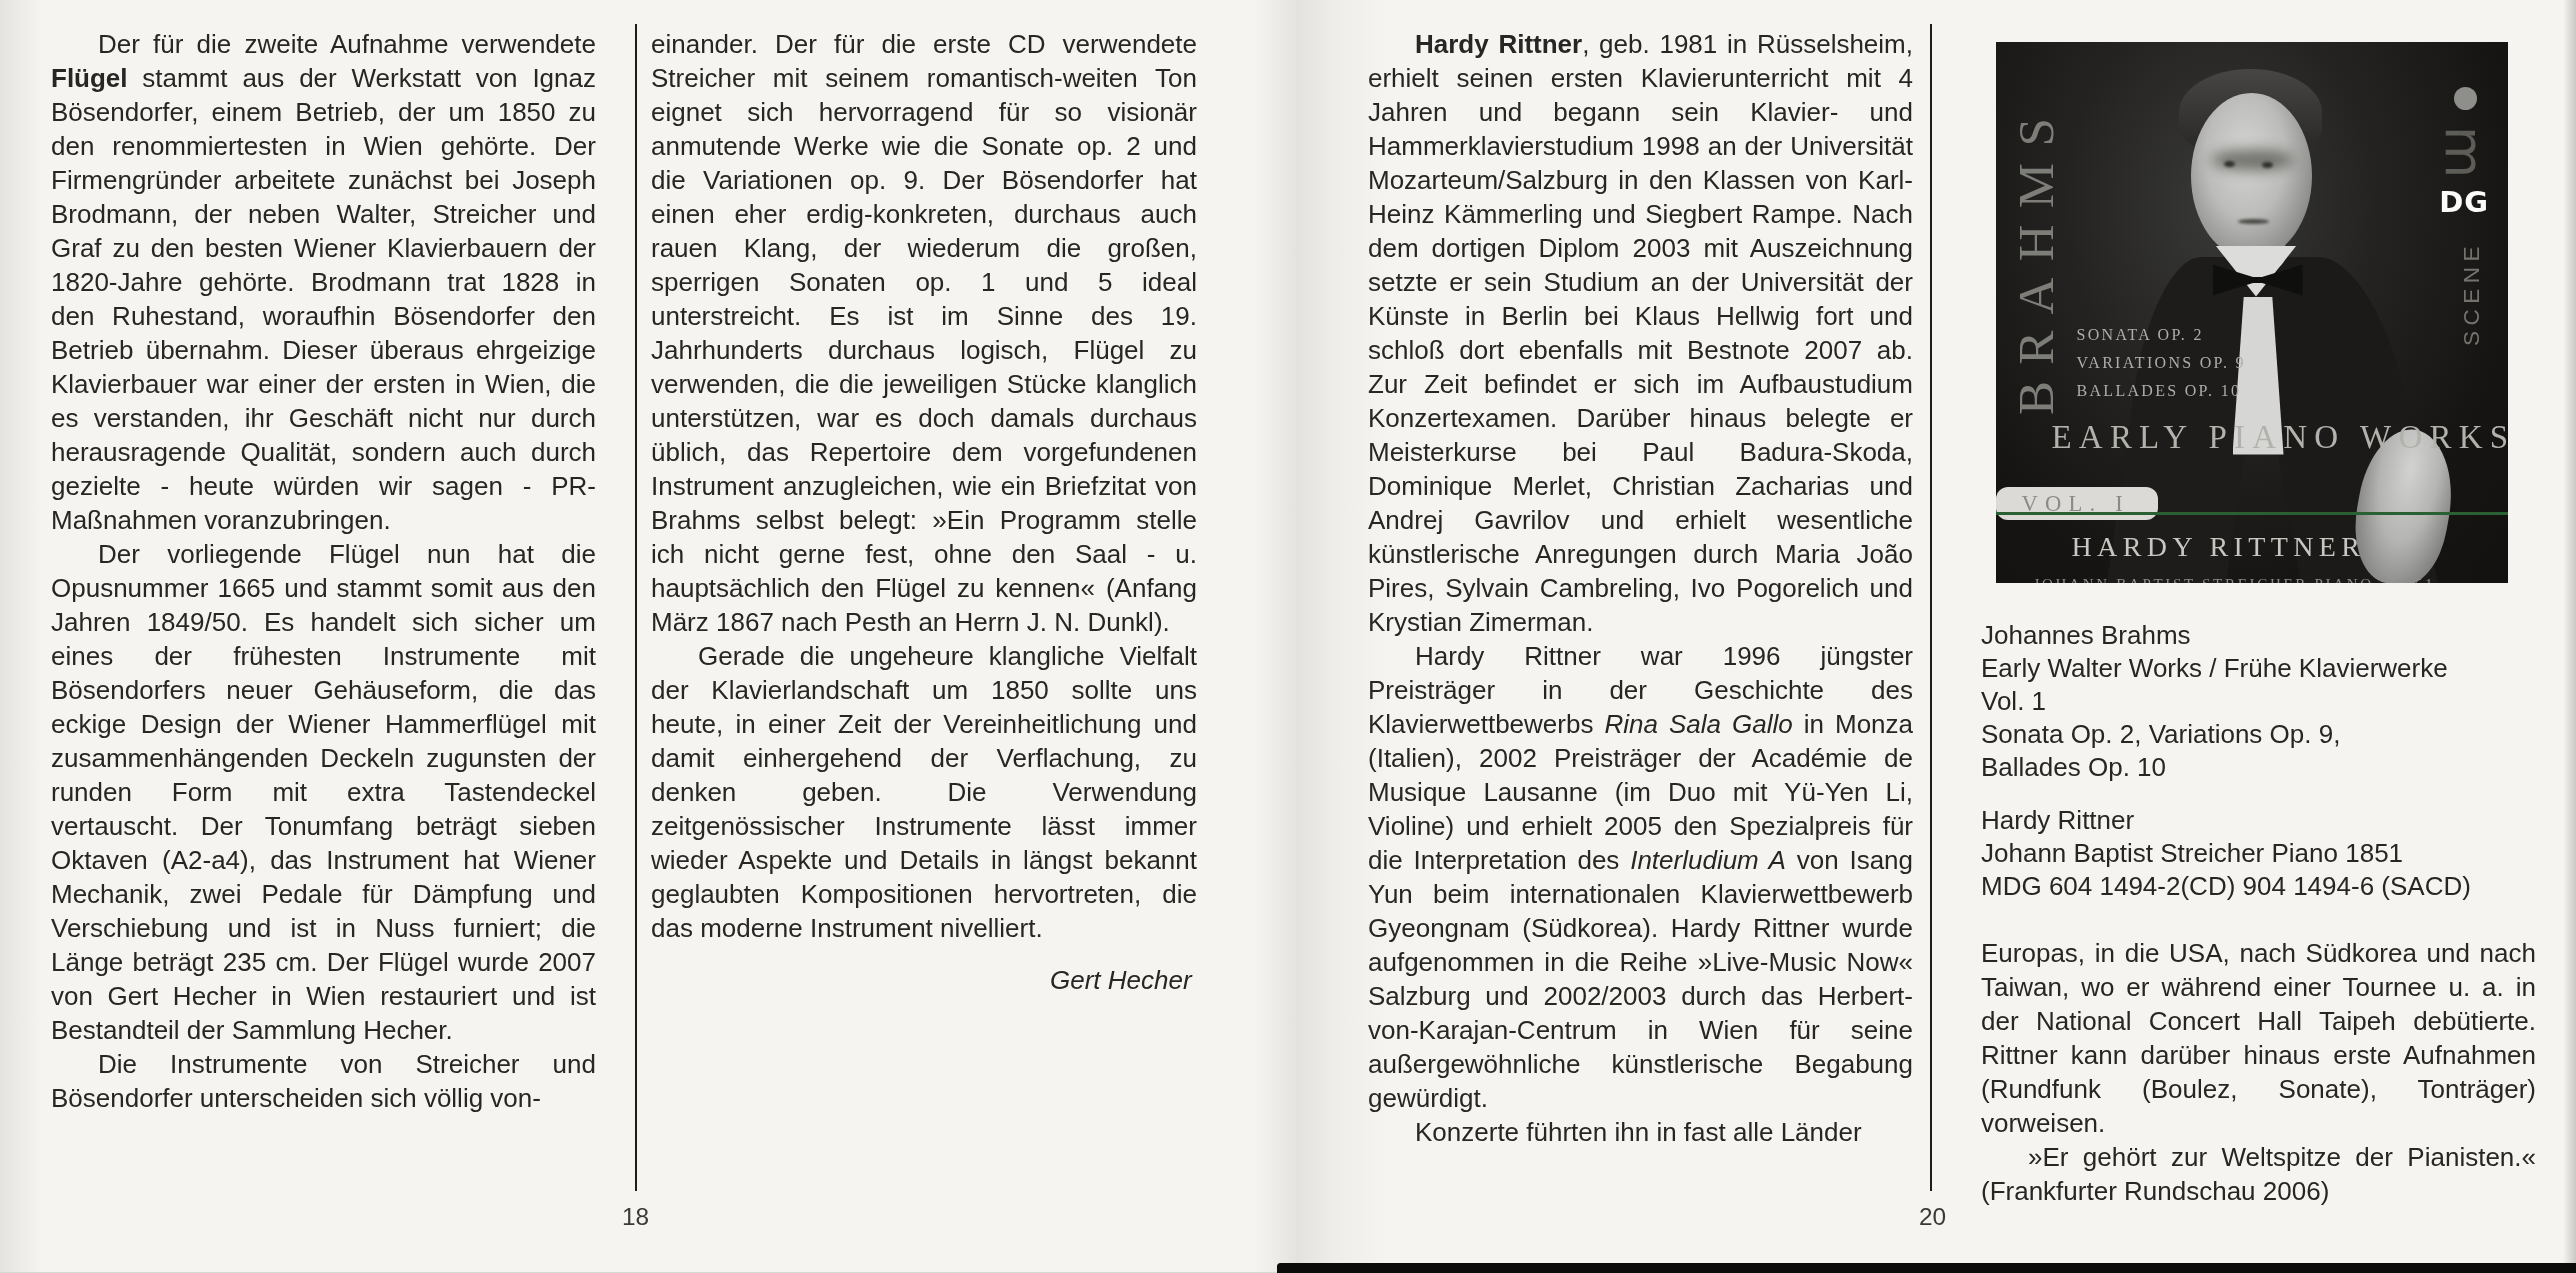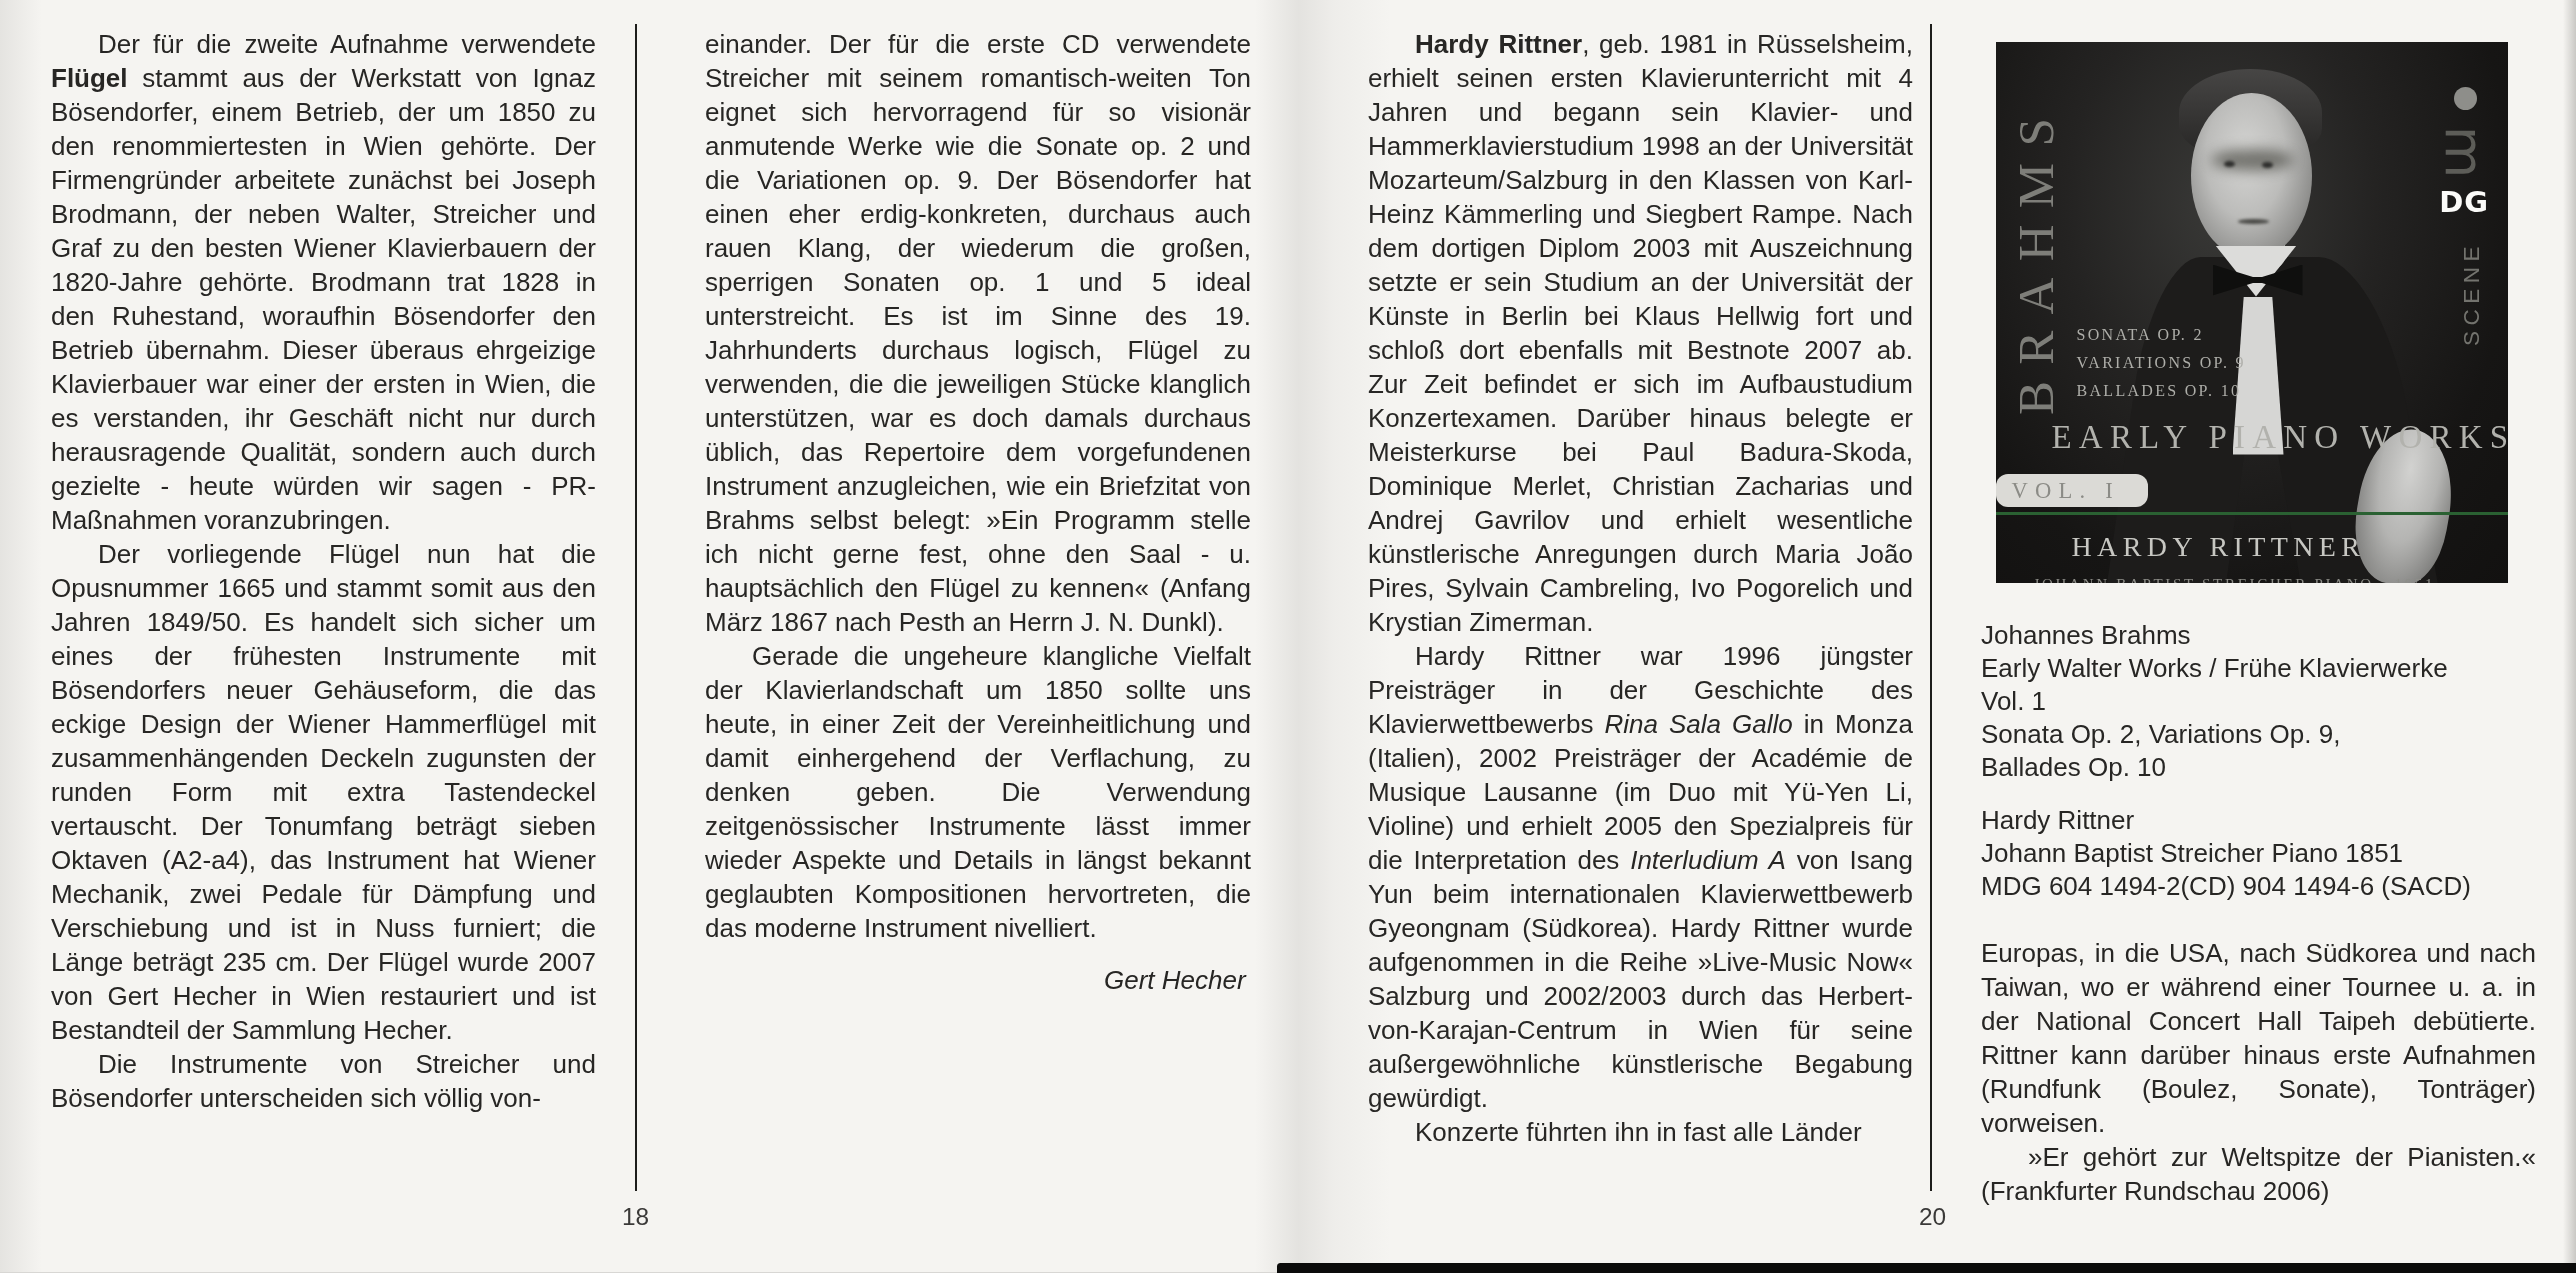--- a/index.html
+++ b/index.html
@@ -23,7 +23,7 @@
   .col p{margin:0;}
   .col p.indent{text-indent:47px;}
   .col1{left:51px;width:545px;}
-  .col2{left:705px;width:546px;}
+  .col2{left:651px;width:546px;}
   .col3{left:1368px;width:545px;}
   .col4{left:1981px;width:555px;text-align:left;}
 

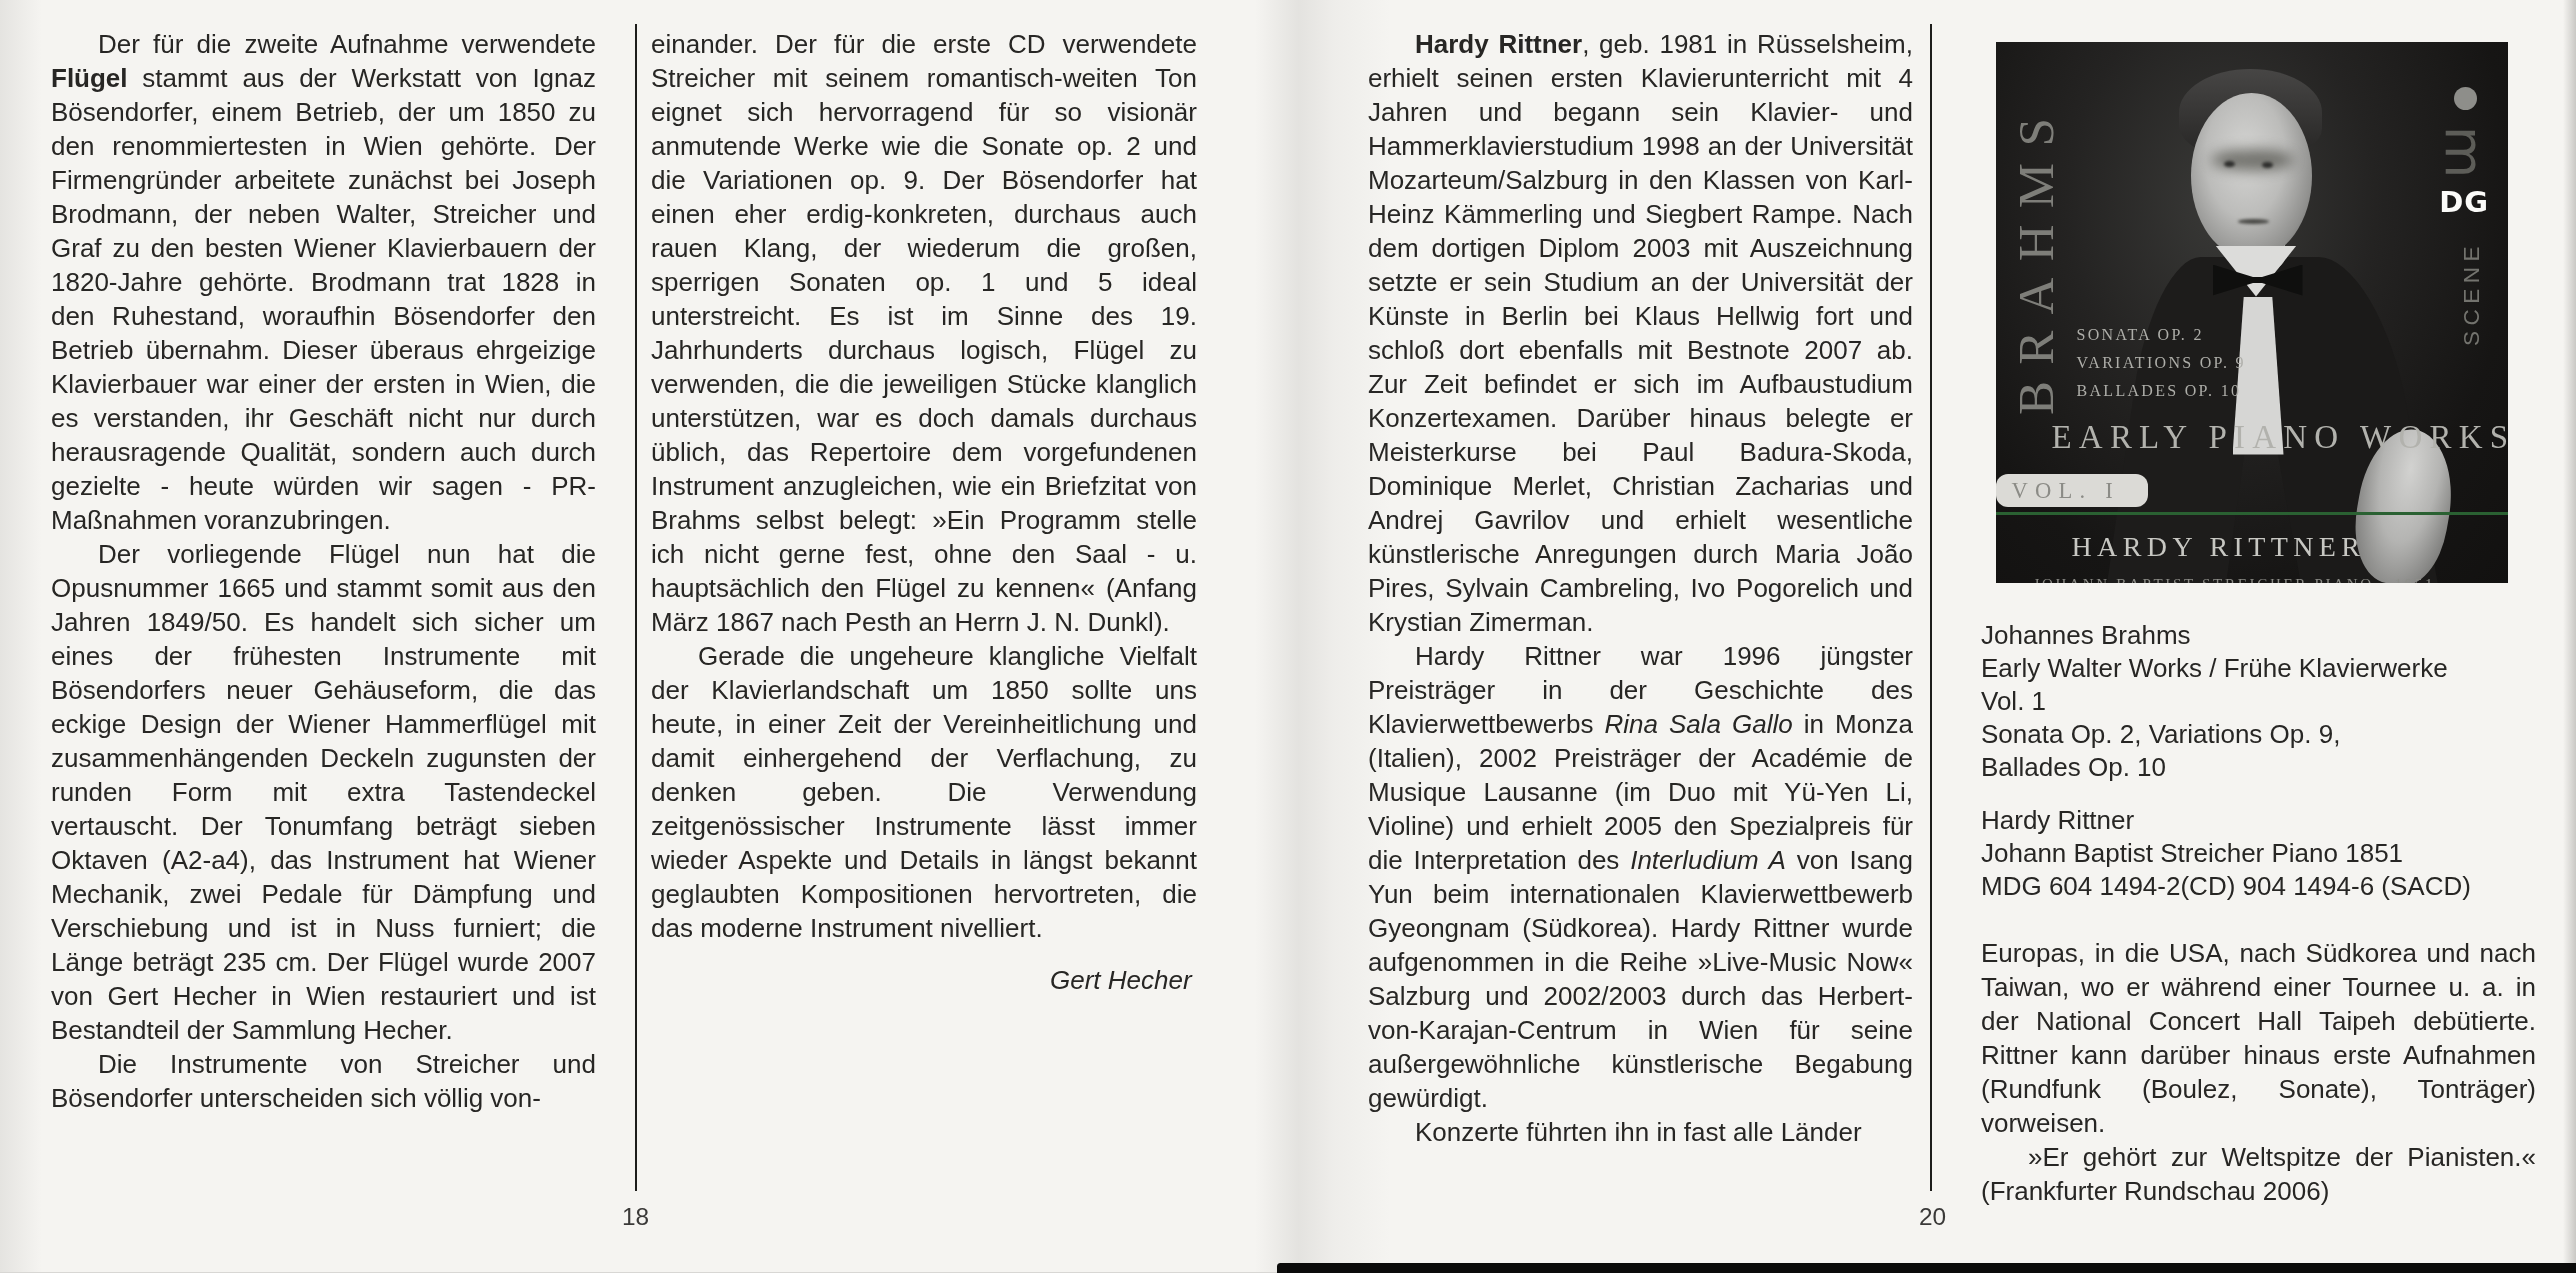--- a/index.html
+++ b/index.html
@@ -96,11 +96,11 @@
     color:#b2b2ad;white-space:nowrap;
   }
   .volbar{
-    position:absolute;left:0;top:432px;width:136px;height:33px;
+    position:absolute;left:0;top:445px;width:136px;height:33px;
     background:#dbdad6;
     font-family:"Liberation Serif", serif;
     font-size:22.6px;letter-spacing:7.2px;line-height:33px;
-    color:#8b8b86;padding-left:16px;border-radius:12px;
+    color:#8b8b86;padding-left:26px;border-radius:12px;
   }
   .greenline{
     position:absolute;left:0;top:470px;width:100%;height:3.6px;

